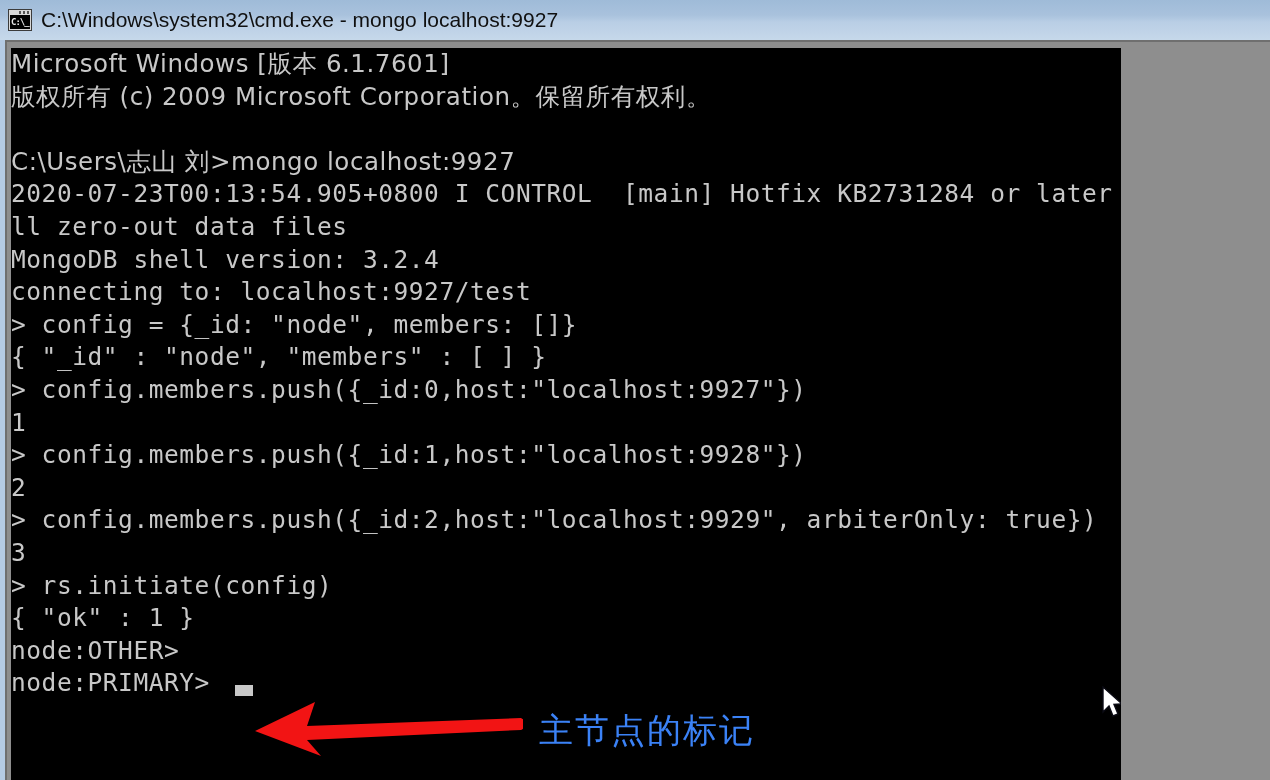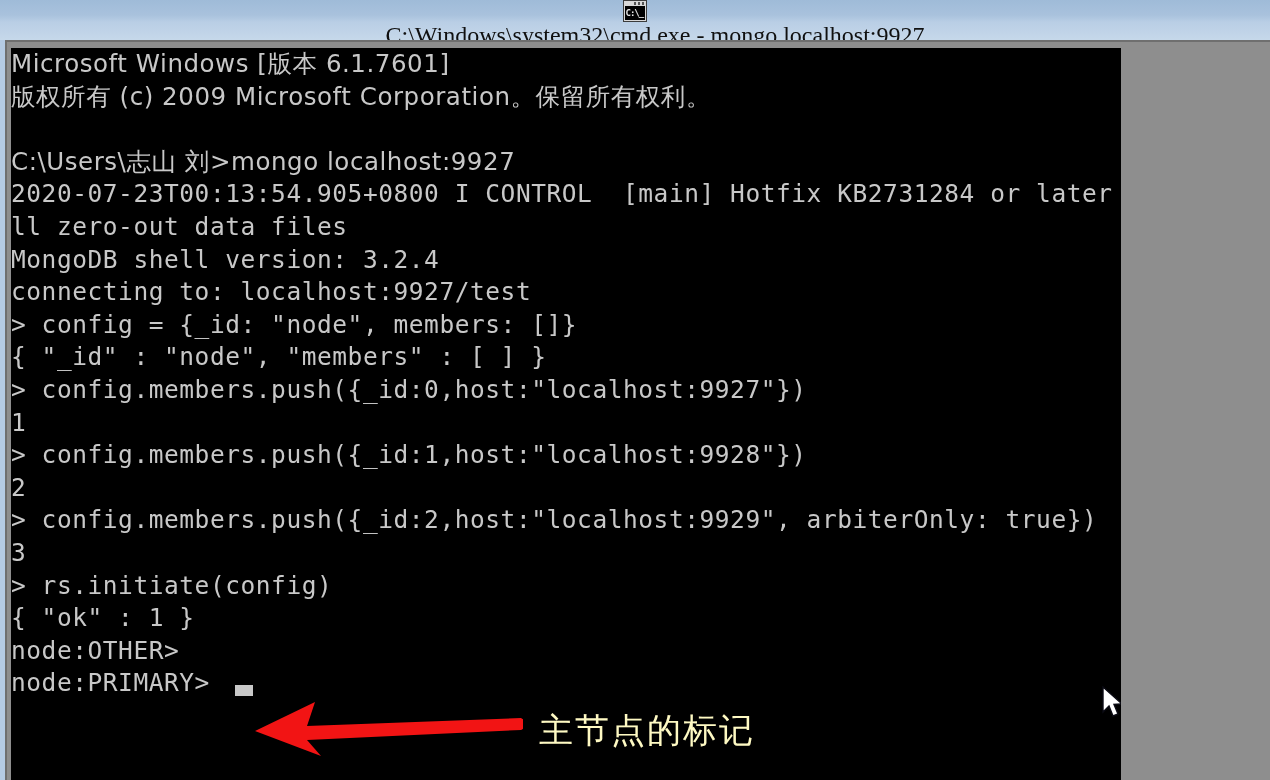--- a/index.html
+++ b/index.html
@@ -38,7 +38,6 @@
     align-items: center;
     padding-left: 8px;
     box-sizing: border-box;
-    flex-direction: column;
   }
 
   

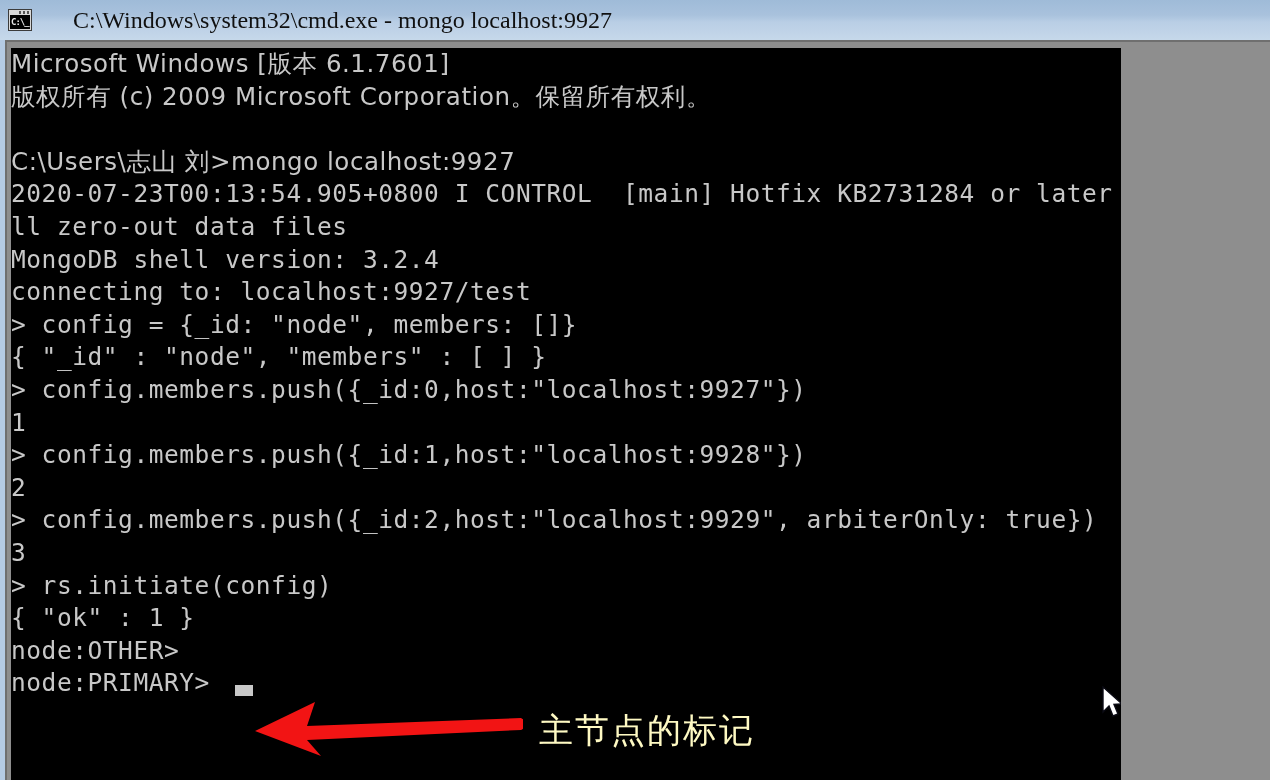--- a/index.html
+++ b/index.html
@@ -78,12 +78,11 @@
   }
 
   #title-text {
-    font-family: Liberation Serif, serif;
-    font-size: 24px;
+    font-family: Liberation Sans, sans-serif;
+    font-size: 21px;
     color: #101010;
     white-space: nowrap;
     letter-spacing: 0px;
-    margin-left: 32px;
   }
 
   

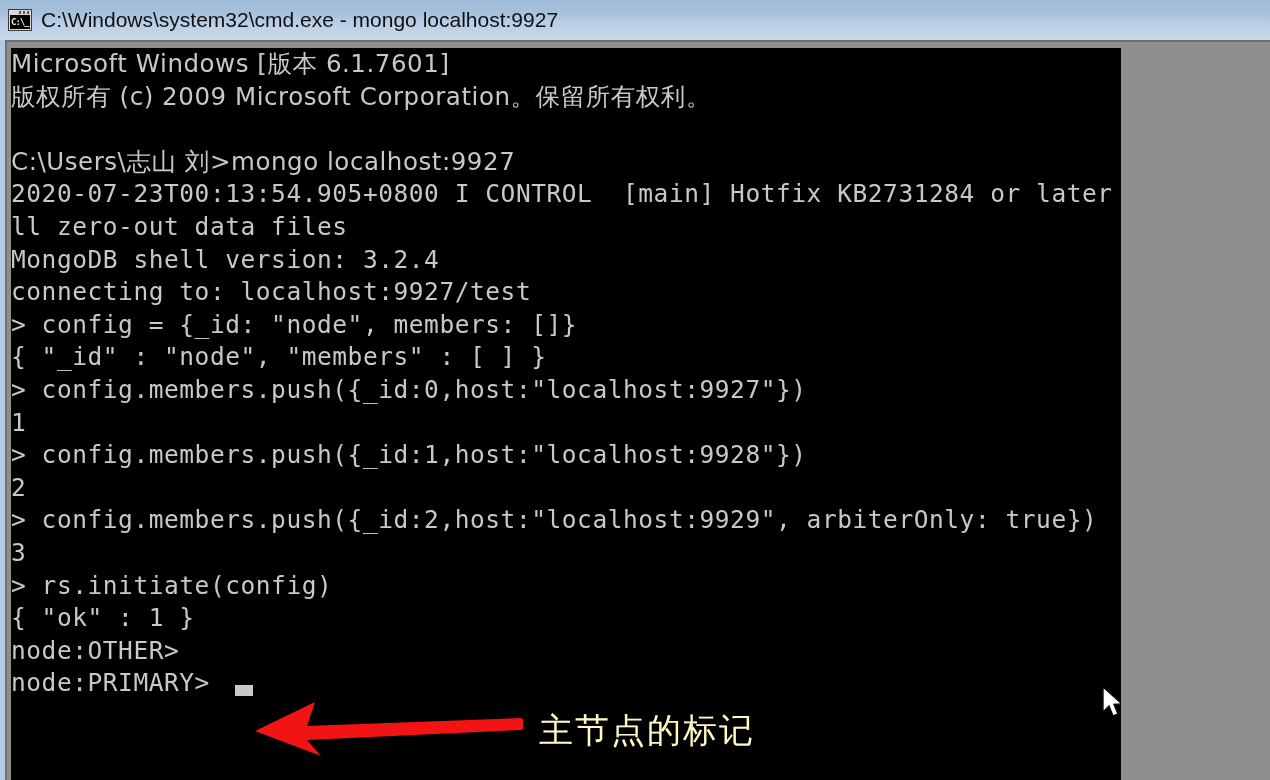--- a/index.html
+++ b/index.html
@@ -159,7 +159,7 @@
     font-family: "DejaVu Sans", sans-serif;
     font-size: 34px;
     line-height: 44px;
-    color: #fef9c3;
+    color: #3b82f6;
     white-space: nowrap;
     letter-spacing: 2px;
   }

